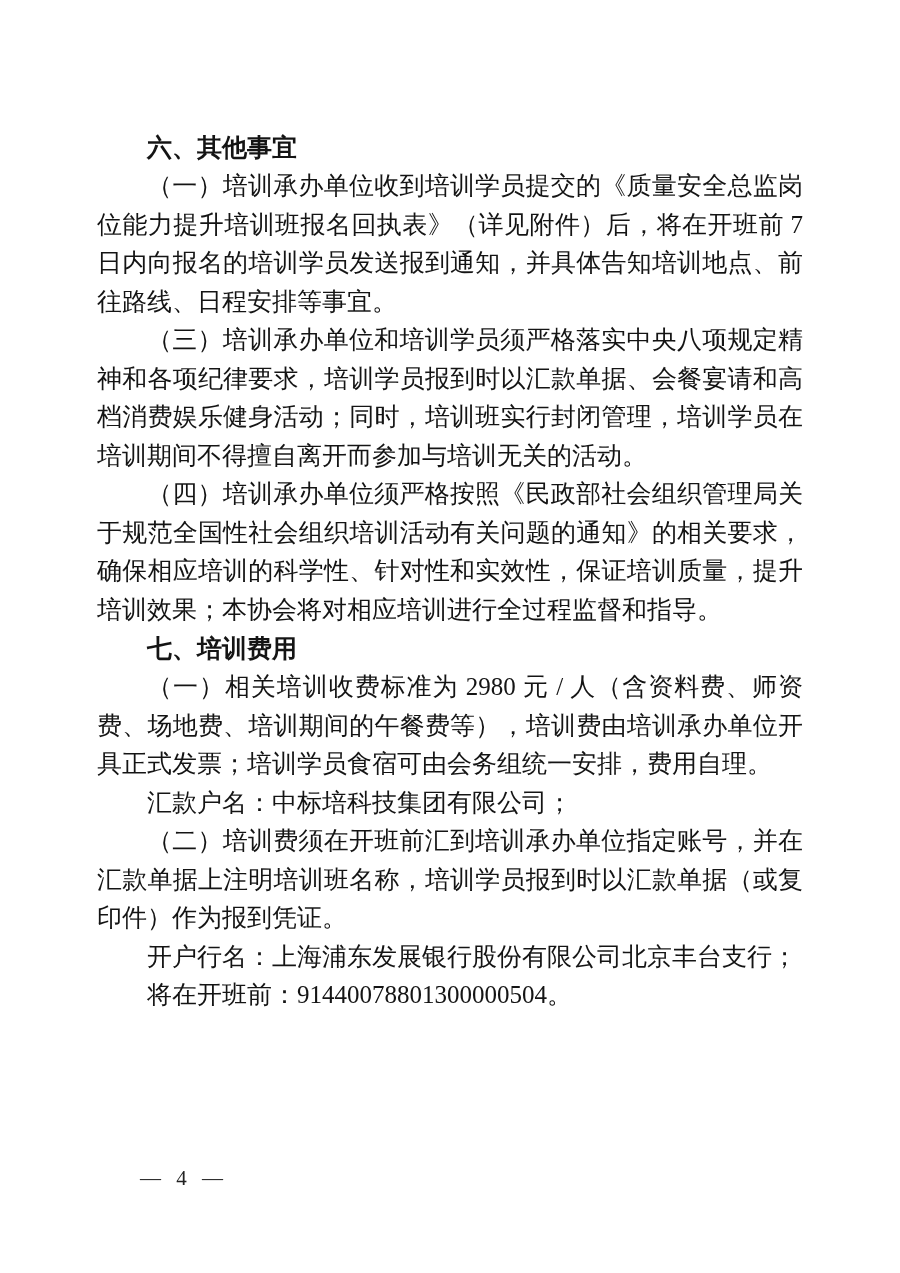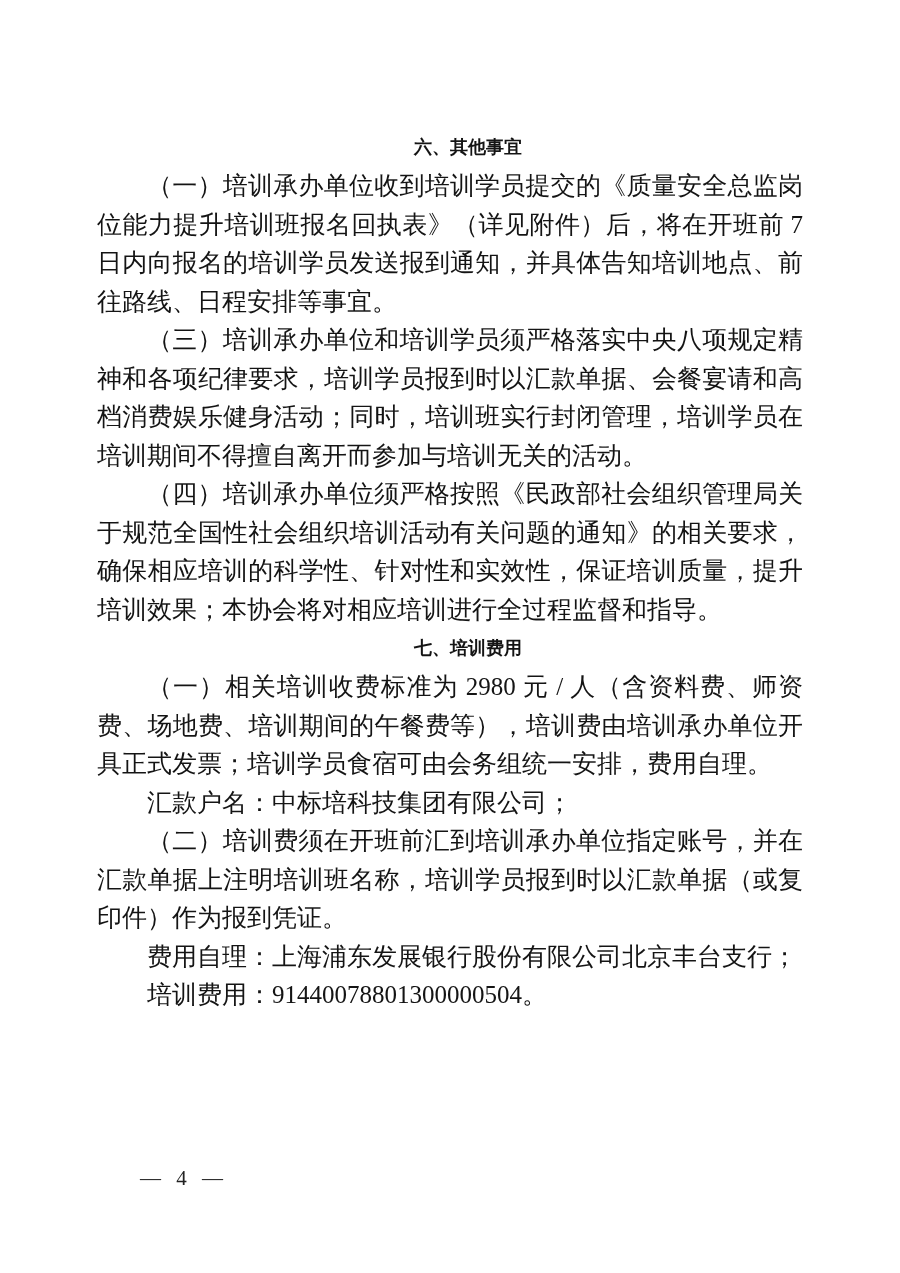--- a/index.html
+++ b/index.html
@@ -34,11 +34,11 @@
   .section-heading {
     margin: 0;
     font-family: "Liberation Sans", "DejaVu Sans", sans-serif;
-    font-size: 18px;
+    font-size: 25px;
     font-weight: bold;
     text-indent: 2em;
     line-height: 39px;
-    text-align: center;
+    text-align: left;
   }
   .page-footer {
     position: absolute;

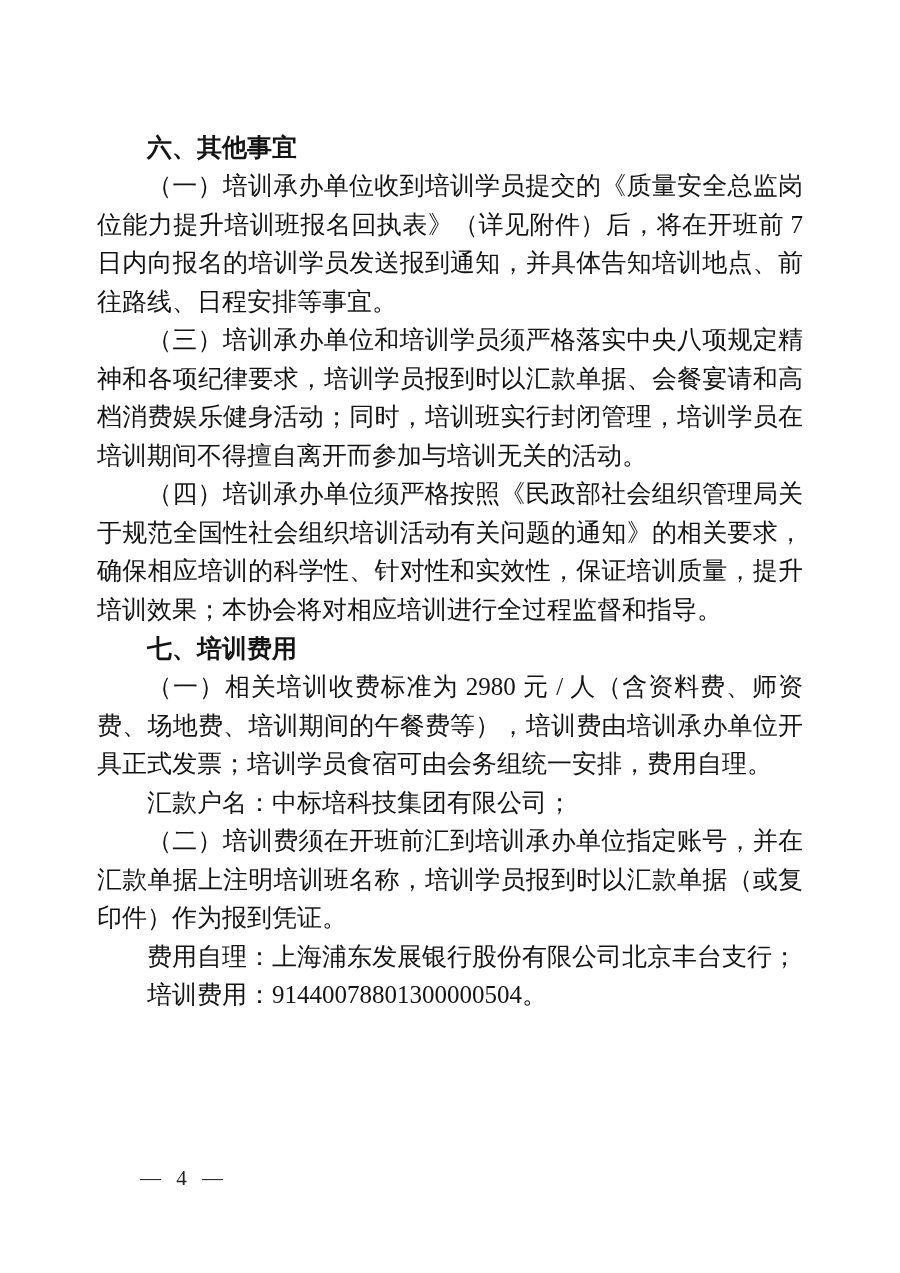--- a/index.html
+++ b/index.html
@@ -73,7 +73,7 @@
 
     <p>（二）培训费须在开班前汇到培训承办单位指定账号，并在汇款单据上注明培训班名称，培训学员报到时以汇款单据（或复印件）作为报到凭证。</p>
 
-    <p>费用自理：上海浦东发展银行股份有限公司北京丰台支行；</p>
+    <p>开户行名：上海浦东发展银行股份有限公司北京丰台支行；</p>
 
     <p>培训费用：91440078801300000504。</p>
 

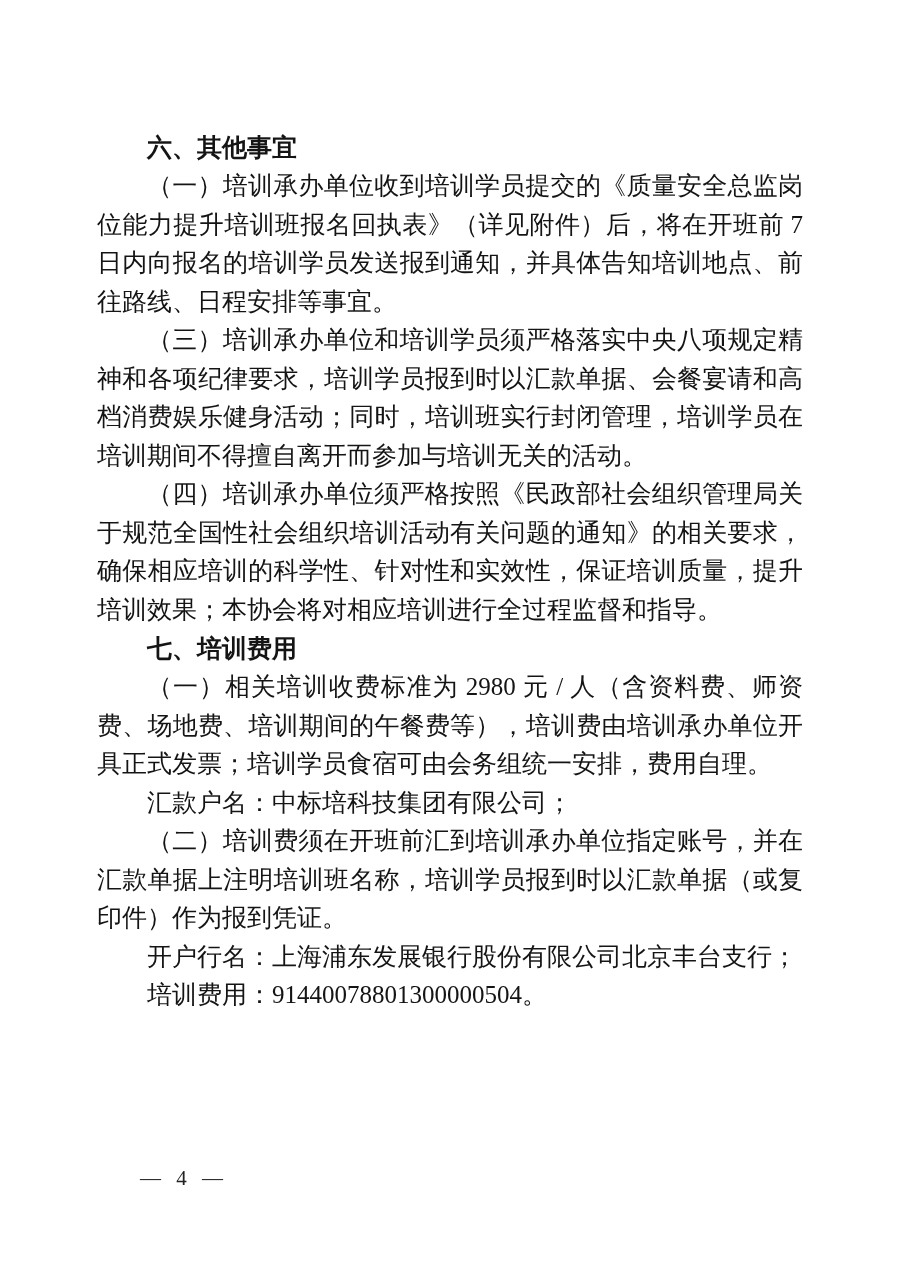--- a/index.html
+++ b/index.html
@@ -75,7 +75,7 @@
 
     <p>开户行名：上海浦东发展银行股份有限公司北京丰台支行；</p>
 
-    <p>培训费用：91440078801300000504。</p>
+    <p>将在开班前：91440078801300000504。</p>
 
   </div>
 

